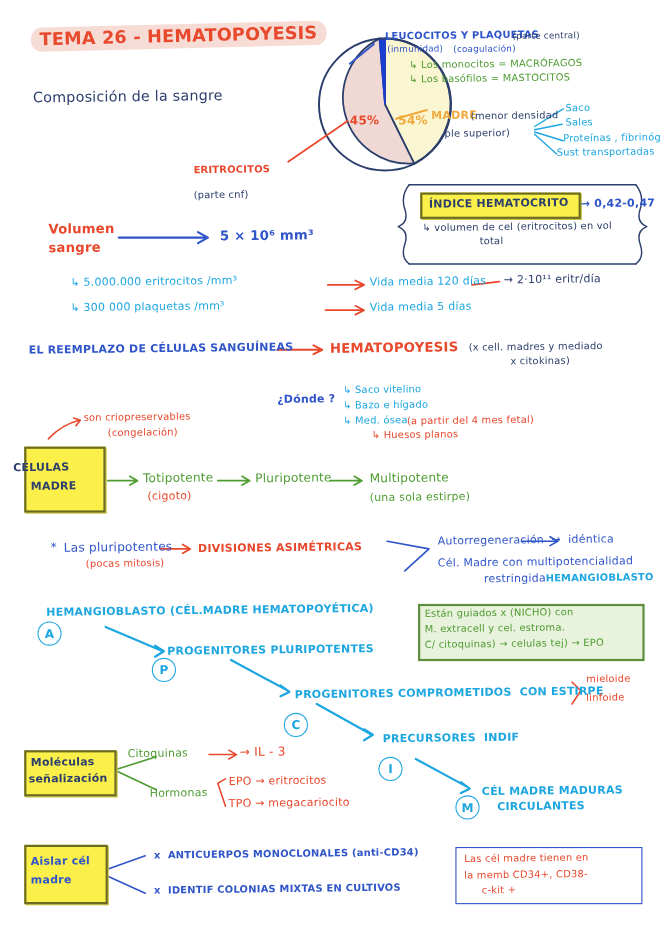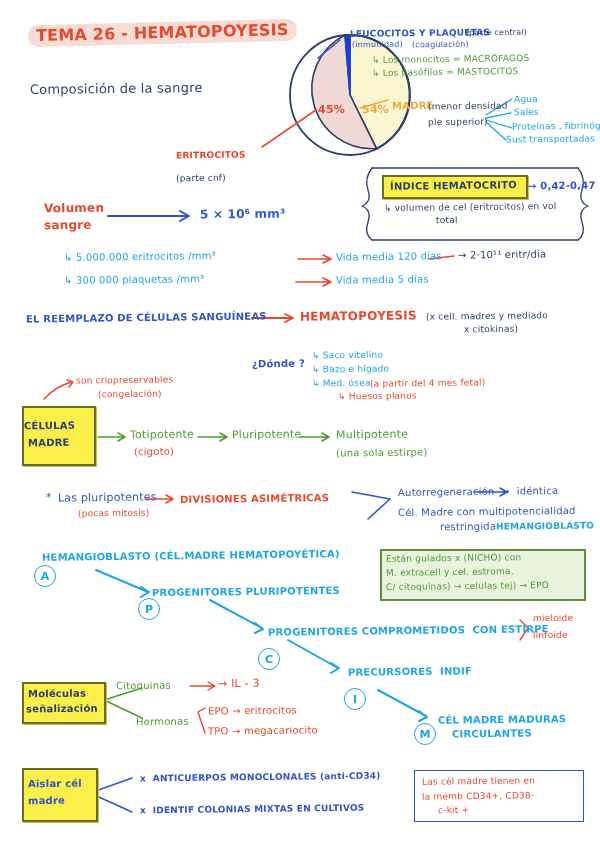--- a/index.html
+++ b/index.html
@@ -135,7 +135,7 @@
   <div class="t hw dark" style="left:428px;top:101px;font-size:9px;">(menor densidad</div>
   <div class="t hw dark" style="left:404px;top:117px;font-size:9px;padding-left:24px;">ple superior)</div>
 
-  <div class="t hw cyan" style="left:514px;top:94px;font-size:9px;">Agua</div>
+  <div class="t hw cyan" style="left:514px;top:94px;font-size:9px;">Saco</div>
   <div class="t hw cyan" style="left:514px;top:107px;font-size:9px;">Sales</div>
   <div class="t hw cyan" style="left:512px;top:121px;font-size:9px;">Proteínas , fibrinógeno</div>
   <div class="t hw cyan" style="left:506px;top:134px;font-size:9px;">Sust transportadas</div>

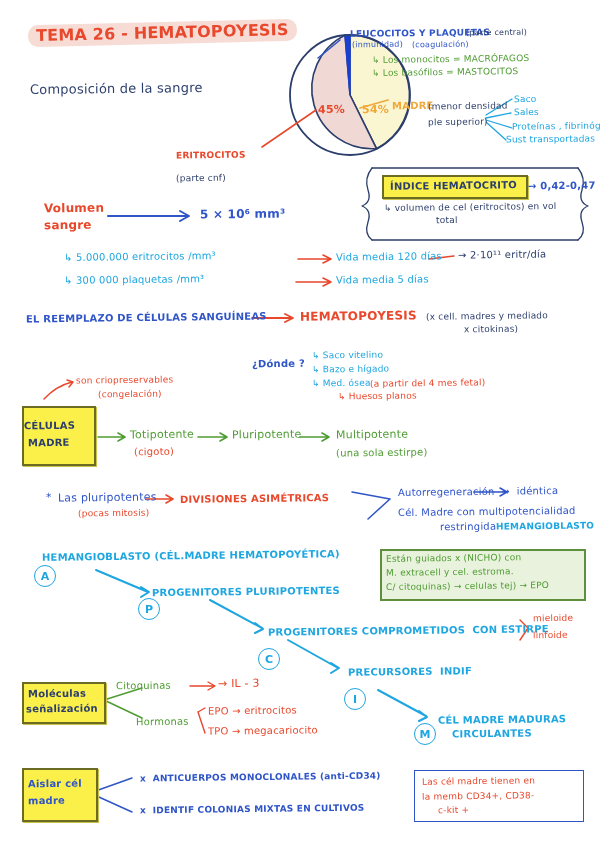--- a/index.html
+++ b/index.html
@@ -133,7 +133,7 @@
 
   <div class="t hw orange bold" style="left:392px;top:100px;font-size:10px;">MADRE</div>
   <div class="t hw dark" style="left:428px;top:101px;font-size:9px;">(menor densidad</div>
-  <div class="t hw dark" style="left:404px;top:117px;font-size:9px;padding-left:24px;">ple superior)</div>
+  <div class="t hw dark" style="left:404px;top:117px;font-size:9px;">ple superior)</div>
 
   <div class="t hw cyan" style="left:514px;top:94px;font-size:9px;">Saco</div>
   <div class="t hw cyan" style="left:514px;top:107px;font-size:9px;">Sales</div>

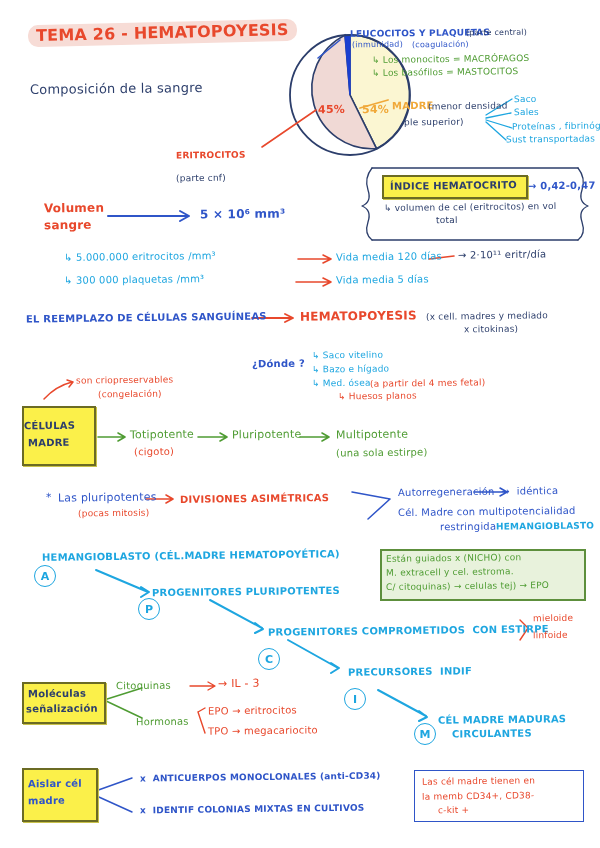--- a/index.html
+++ b/index.html
@@ -173,7 +173,7 @@
   <div class="t hw red" style="left:98px;top:389px;font-size:9px;">(congelación)</div>
 
   <div class="yellowbox" style="left:22px;top:406px;width:70px;height:56px;"></div>
-  <div class="t hw dark bold" style="left:24px;top:420px;font-size:10px;">CÉLULAS</div>
+  <div class="t hw dark bold" style="left:12px;top:420px;font-size:10px;">CÉLULAS</div>
   <div class="t hw dark bold" style="left:28px;top:437px;font-size:10px;">MADRE</div>
 
   <div class="t hw green" style="left:130px;top:429px;font-size:11px;">Totipotente</div>

